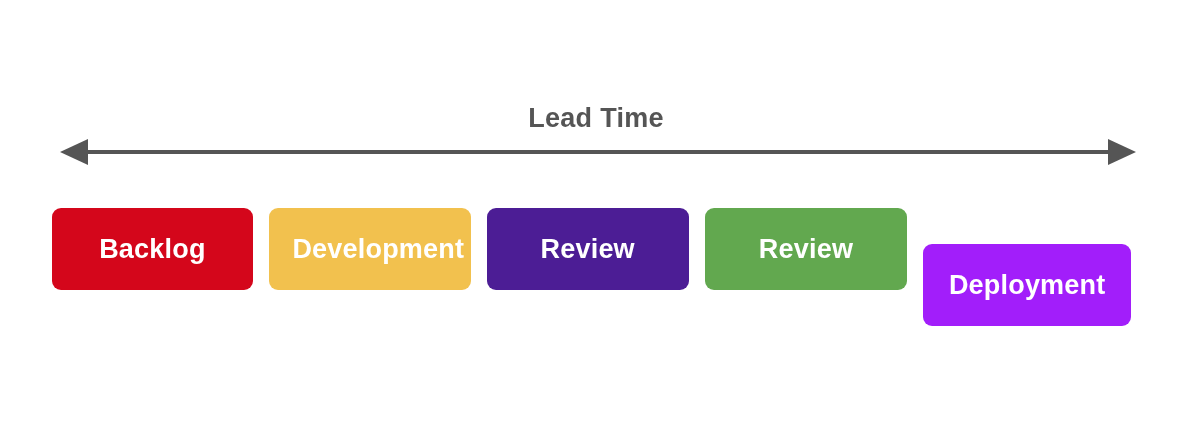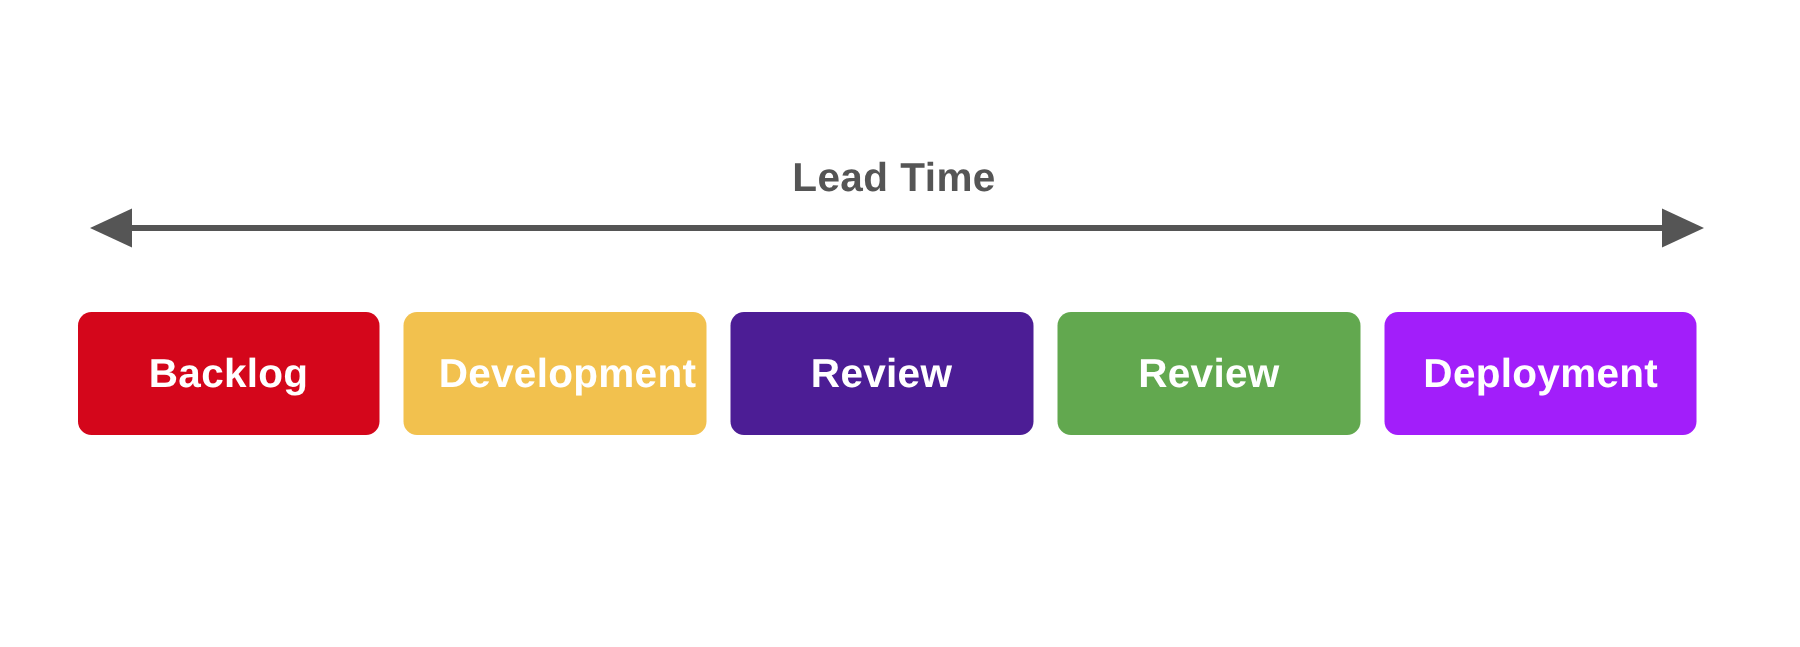--- a/index.html
+++ b/index.html
@@ -75,7 +75,7 @@
   .stage-box.w-development { width: 205px; padding-left: 17px; }
   .stage-box.w-review      { width: 205px; }
   .stage-box.w-editing     { width: 206px; }
-  .stage-box.w-deployment  { width: 211px; }
+  .stage-box.w-deployment  { width: 211px; margin-top: 36px; }
 </style>
 </head>
 <body>

